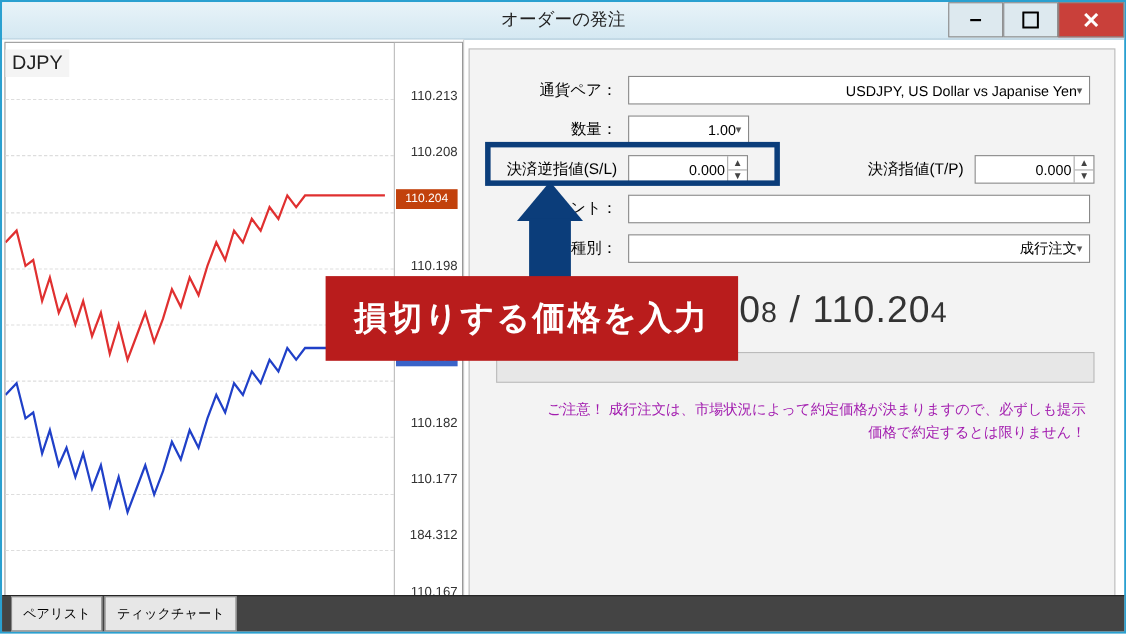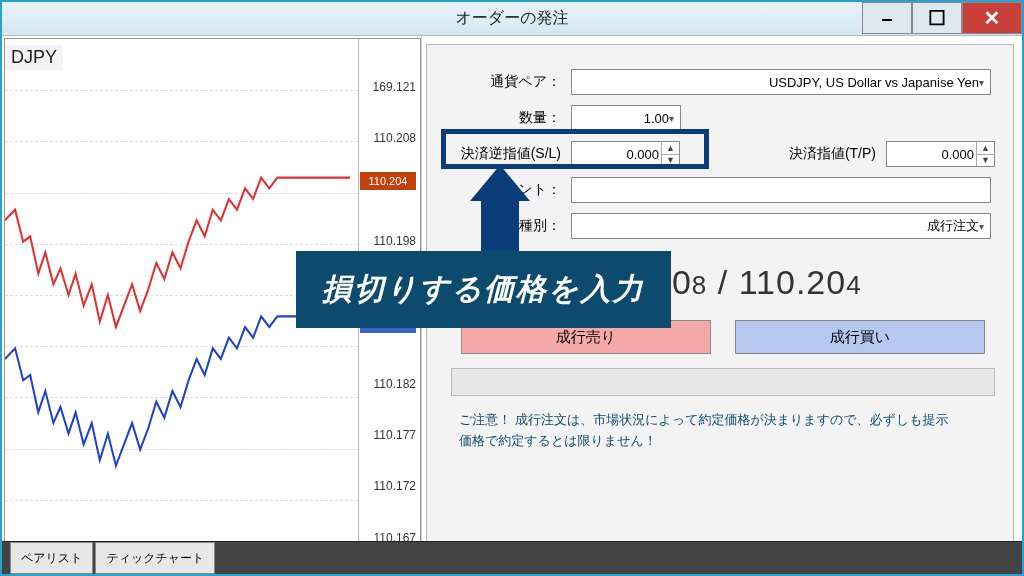--- a/index.html
+++ b/index.html
@@ -173,7 +173,7 @@
         <polyline fill="none" stroke="#e03030" stroke-width="2" points="0,170 10,160 18,190 25,185 33,220 40,200 48,230 55,215 63,240 70,220 78,250 86,230 94,265 102,240 110,270 118,250 126,230 134,255 142,235 150,210 158,225 166,200 174,215 182,190 190,170 198,185 206,160 214,170 222,150 230,160 238,140 246,150 254,130 262,140 270,130 278,130 286,130 294,130 302,130 310,130 318,130 326,130 334,130 342,130"></polyline>
       </svg>
       <div class="chart-yaxis">
-        <span class="ylabel" style="top:8%">169.121</span>
+        <span class="ylabel" style="top:8%">110.213</span>
         <span class="ylabel" style="top:18%">110.208</span>
         <span class="ybadge red" style="top:26%">110.204</span>
         <span class="ylabel" style="top:38%">110.198</span>

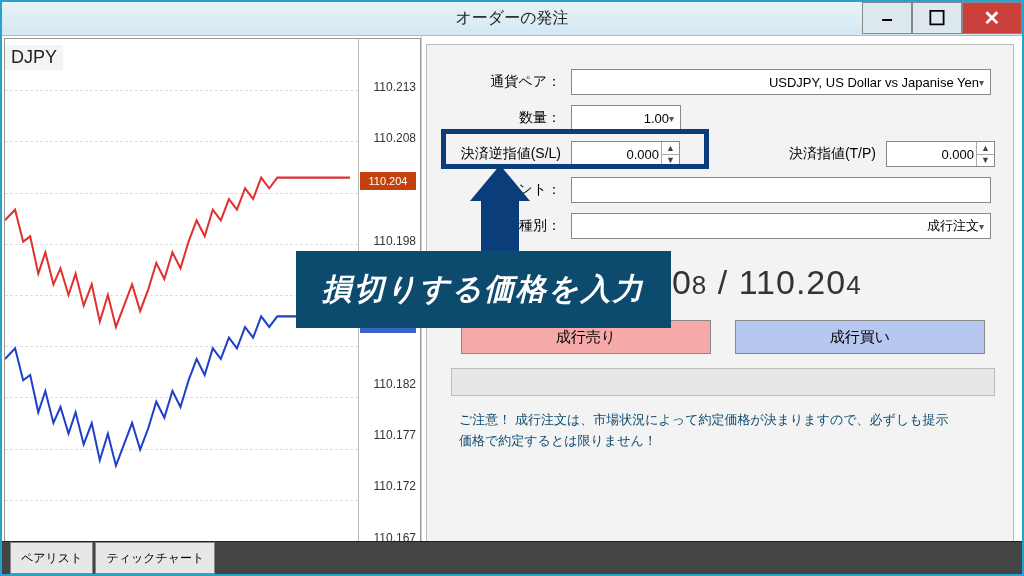--- a/index.html
+++ b/index.html
@@ -124,10 +124,9 @@
     pointer-events:none;
   }
   .callout{
-    position:absolute; background:#0c4a6e; color:#fff; font-weight:bold;
+    position:absolute; background:#b91c1c; color:#fff; font-weight:bold;
     font-size:30px; padding:18px 26px; letter-spacing:2px;
     pointer-events:none;
-    font-style:italic;
   }
   
   .bottom-strip{

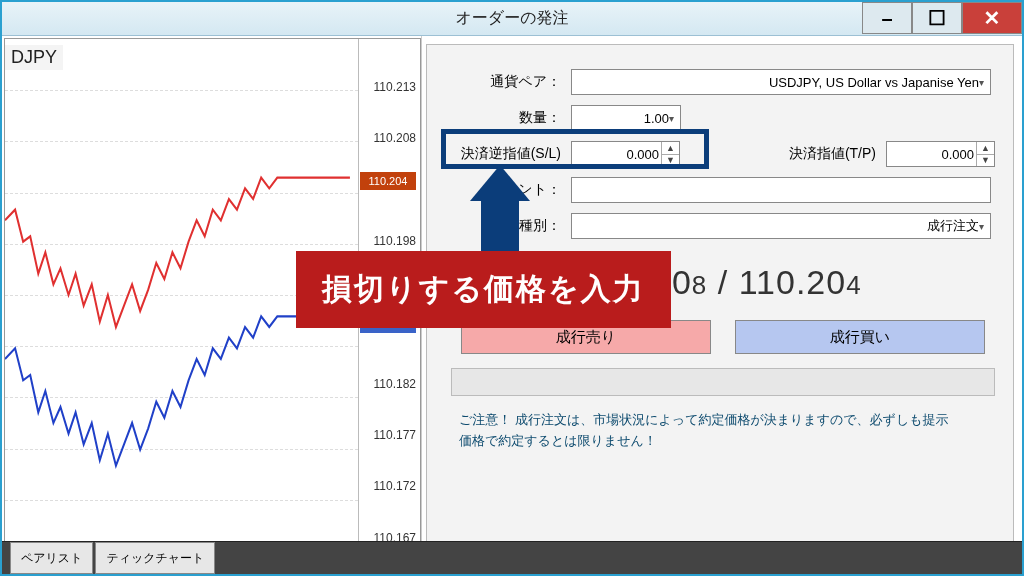--- a/index.html
+++ b/index.html
@@ -243,10 +243,6 @@
       <span>110.10</span><span class="small">8</span><span> / </span><span>110.20</span><span class="small">4</span>
     </div>
 
-    <div class="action-row">
-      <div class="act-btn sell-btn">成行売り</div>
-      <div class="act-btn buy-btn">成行買い</div>
-    </div>
 
     <div class="gray-bar"></div>
 

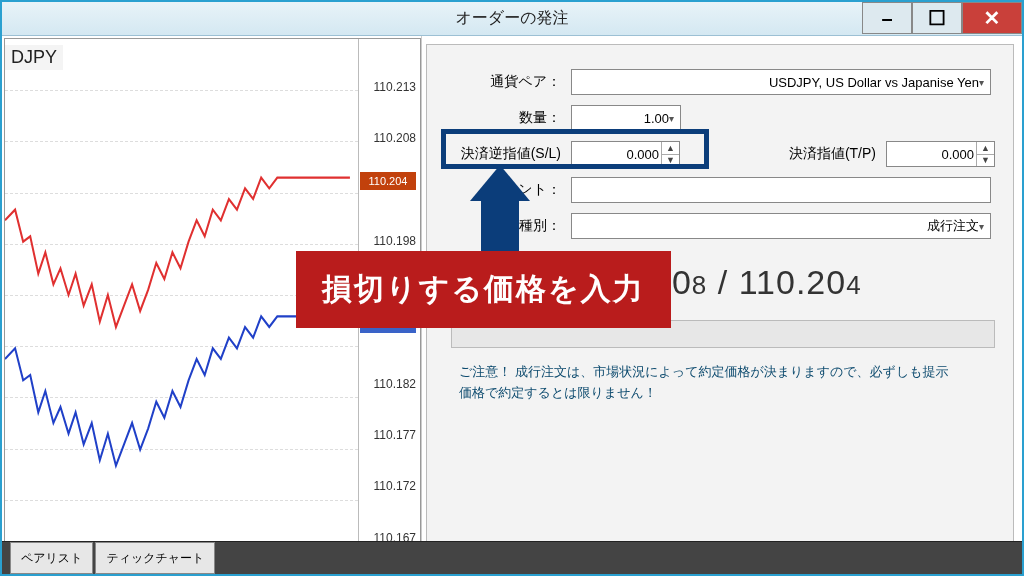--- a/index.html
+++ b/index.html
@@ -107,7 +107,7 @@
   .sell-btn{ background:#f6a9a9; }
   .buy-btn{ background:#b6c7f0; }
   .gray-bar{ height:28px; background:#e7e7e7; border:1px solid #bbb; margin-bottom:14px;}
-  .note { font-size:13px; color:#0c4a6e; line-height:1.6; padding:0 8px; text-align:left; }
+  .note { font-size:13px; color:#a21caf; line-height:1.6; padding:0 8px; text-align:right; }
   
   .sl-highlight{
     position:absolute; border:5px solid #0b3d7a; background:transparent;

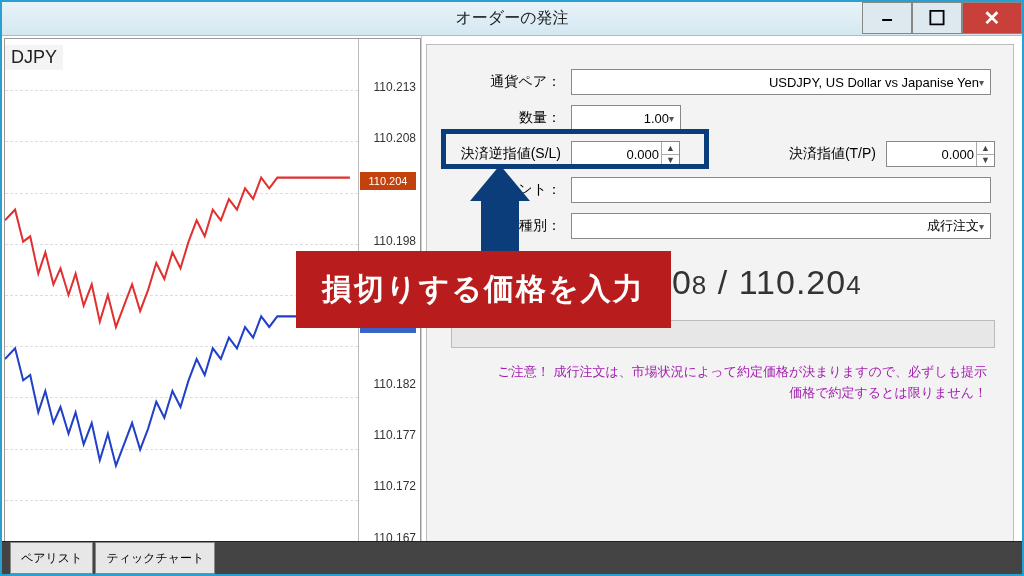--- a/index.html
+++ b/index.html
@@ -180,7 +180,7 @@
         <span class="ybadge blue" style="top:54%">110.188</span>
         <span class="ylabel" style="top:66%">110.182</span>
         <span class="ylabel" style="top:76%">110.177</span>
-        <span class="ylabel" style="top:86%">110.172</span>
+        <span class="ylabel" style="top:86%">184.312</span>
         <span class="ylabel" style="top:96%">110.167</span>
       </div>
     </div>

